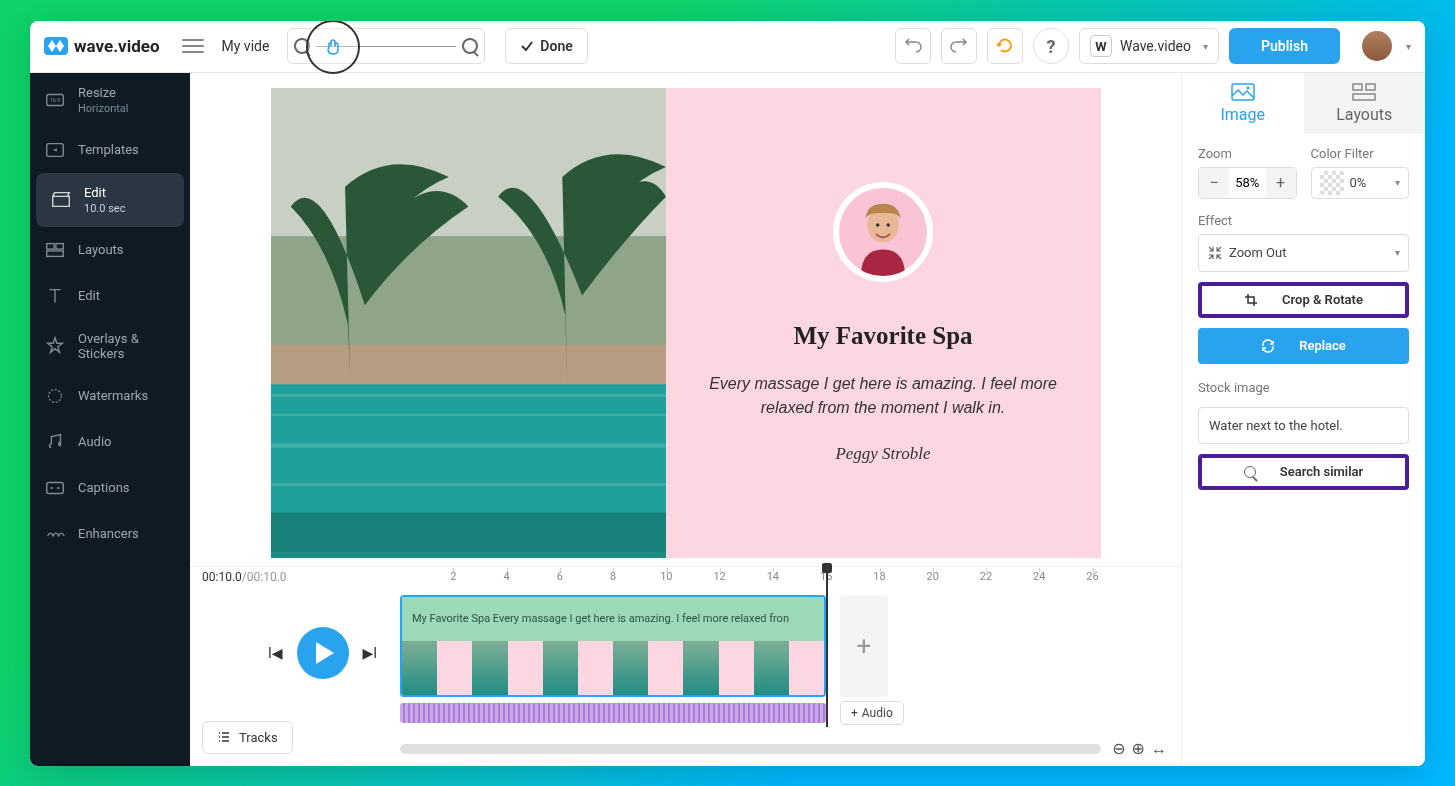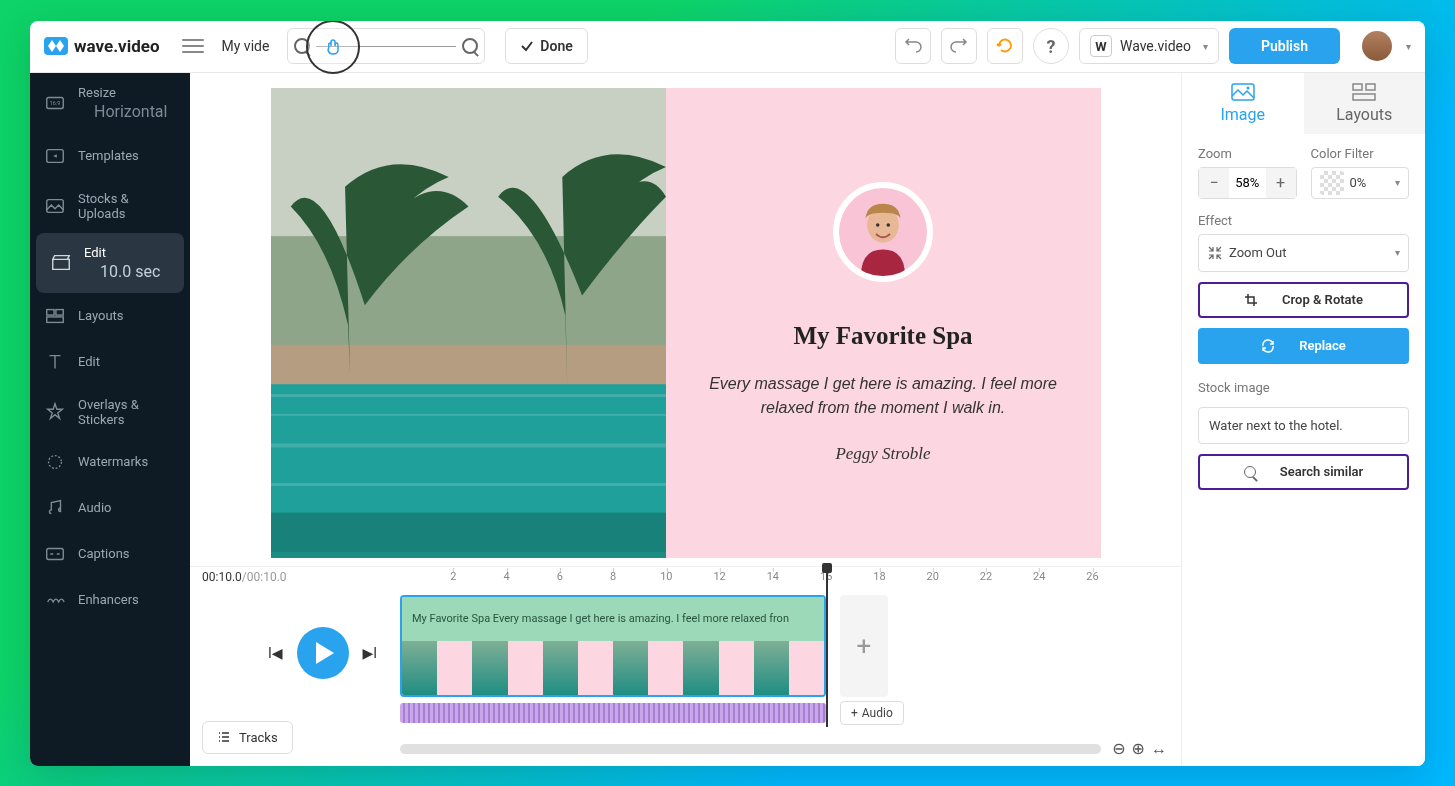--- a/index.html
+++ b/index.html
@@ -36,7 +36,7 @@
 .sidebar { width:160px; background:#0f1b24; color:#9aa8b3; display:flex; flex-direction:column; }
 .side-item { display:flex; align-items:center; gap:12px; padding:12px 14px; font-size:13px; cursor:pointer; }
 .side-item.active { background:#2a3742; color:#fff; border-radius:8px; margin:0 6px; }
-.side-item .sub { font-size:16px; color:#7a8a96; display:block; margin-top:2px;margin-left:16px; }
+.side-item .sub { font-size:11px; color:#7a8a96; display:block; margin-top:2px; }
 .side-item.active .sub { color:#c4d0da; }
 .side-icon { width:22px; height:22px; flex-shrink:0; opacity:0.8; }
 

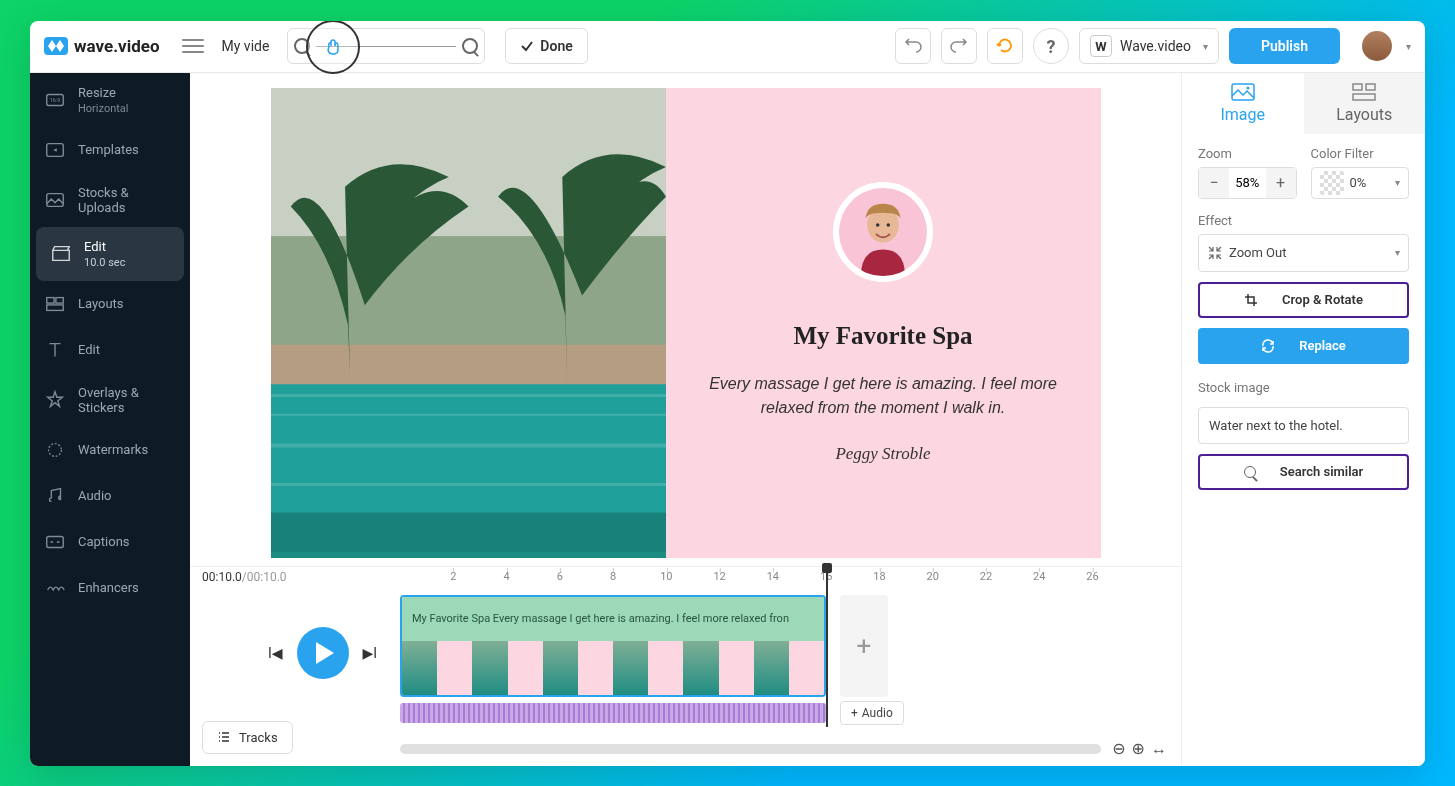--- a/index.html
+++ b/index.html
@@ -179,13 +179,6 @@
           </svg>
         <div><span>Templates</span></div>
       </div>
-      <div class="side-item">
-        <svg class="side-icon" viewBox="0 0 24 24">
-            <rect x="3" y="5" width="18" height="14" rx="2" stroke="#9aa8b3" stroke-width="1.5" fill="none"></rect>
-            <path d="M3 16 L8 11 L12 15 L16 11 L21 16" stroke="#9aa8b3" stroke-width="1.5" fill="none"></path>
-          </svg>
-        <div><span>Stocks &amp; Uploads</span></div>
-      </div>
       <div class="side-item active">
         <svg class="side-icon" viewBox="0 0 24 24">
             <path d="M3 8 L21 8 L21 19 L3 19 Z M3 8 L5 4 L21 4 L19 8" stroke="#fff" stroke-width="1.5" fill="none"></path>

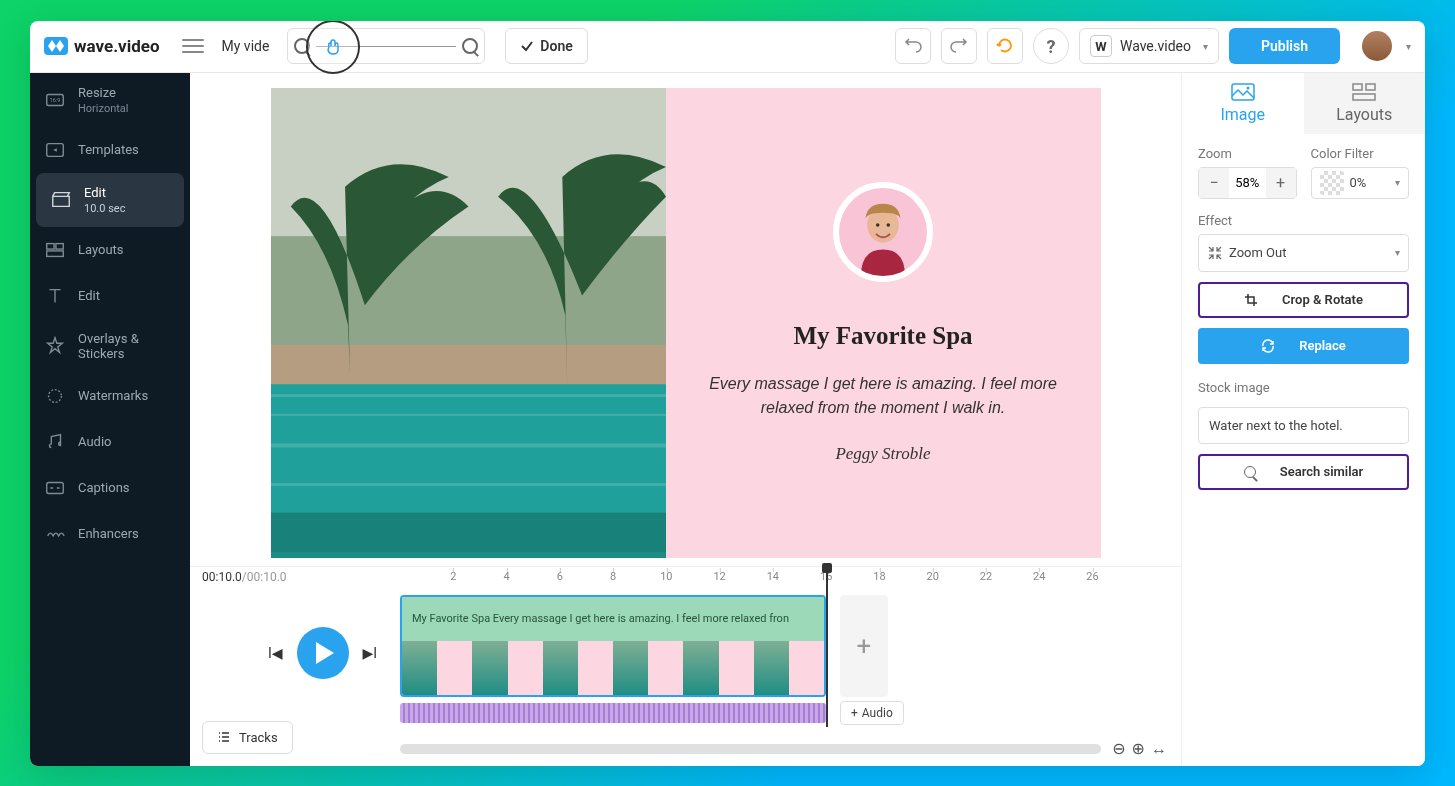--- a/index.html
+++ b/index.html
@@ -69,7 +69,7 @@
 .select { border:1px solid #ddd; border-radius:4px; height:32px; display:flex; align-items:center; padding:0 8px; font-size:13px; color:#444; gap:6px; cursor:pointer; }
 .select .chev { margin-left:auto; }
 .checker { width:24px; height:24px; background-image:linear-gradient(45deg,#ddd 25%,transparent 25%),linear-gradient(-45deg,#ddd 25%,transparent 25%),linear-gradient(45deg,transparent 75%,#ddd 75%),linear-gradient(-45deg,transparent 75%,#ddd 75%); background-size:8px 8px; background-position:0 0,0 4px,4px -4px,-4px 0; border-radius:3px; }
-.full-btn { width:100%; height:36px; border:2px solid #4c1d95; border-radius:4px; background:#fff; font-size:13px; font-weight:600; color:#333; display:flex; align-items:center; justify-content:center; gap:24px; cursor:pointer; margin-top:10px; }
+.full-btn { width:100%; height:36px; border:4px solid #4c1d95; border-radius:4px; background:#fff; font-size:13px; font-weight:600; color:#333; display:flex; align-items:center; justify-content:center; gap:24px; cursor:pointer; margin-top:10px; }
 .full-btn.blue { background:#2aa3ef; color:#fff; border-color:#2aa3ef; }
 .text-input { width:100%; border:1px solid #ddd; border-radius:4px; padding:10px; font-size:13px; color:#444; margin-top:6px; }
 

